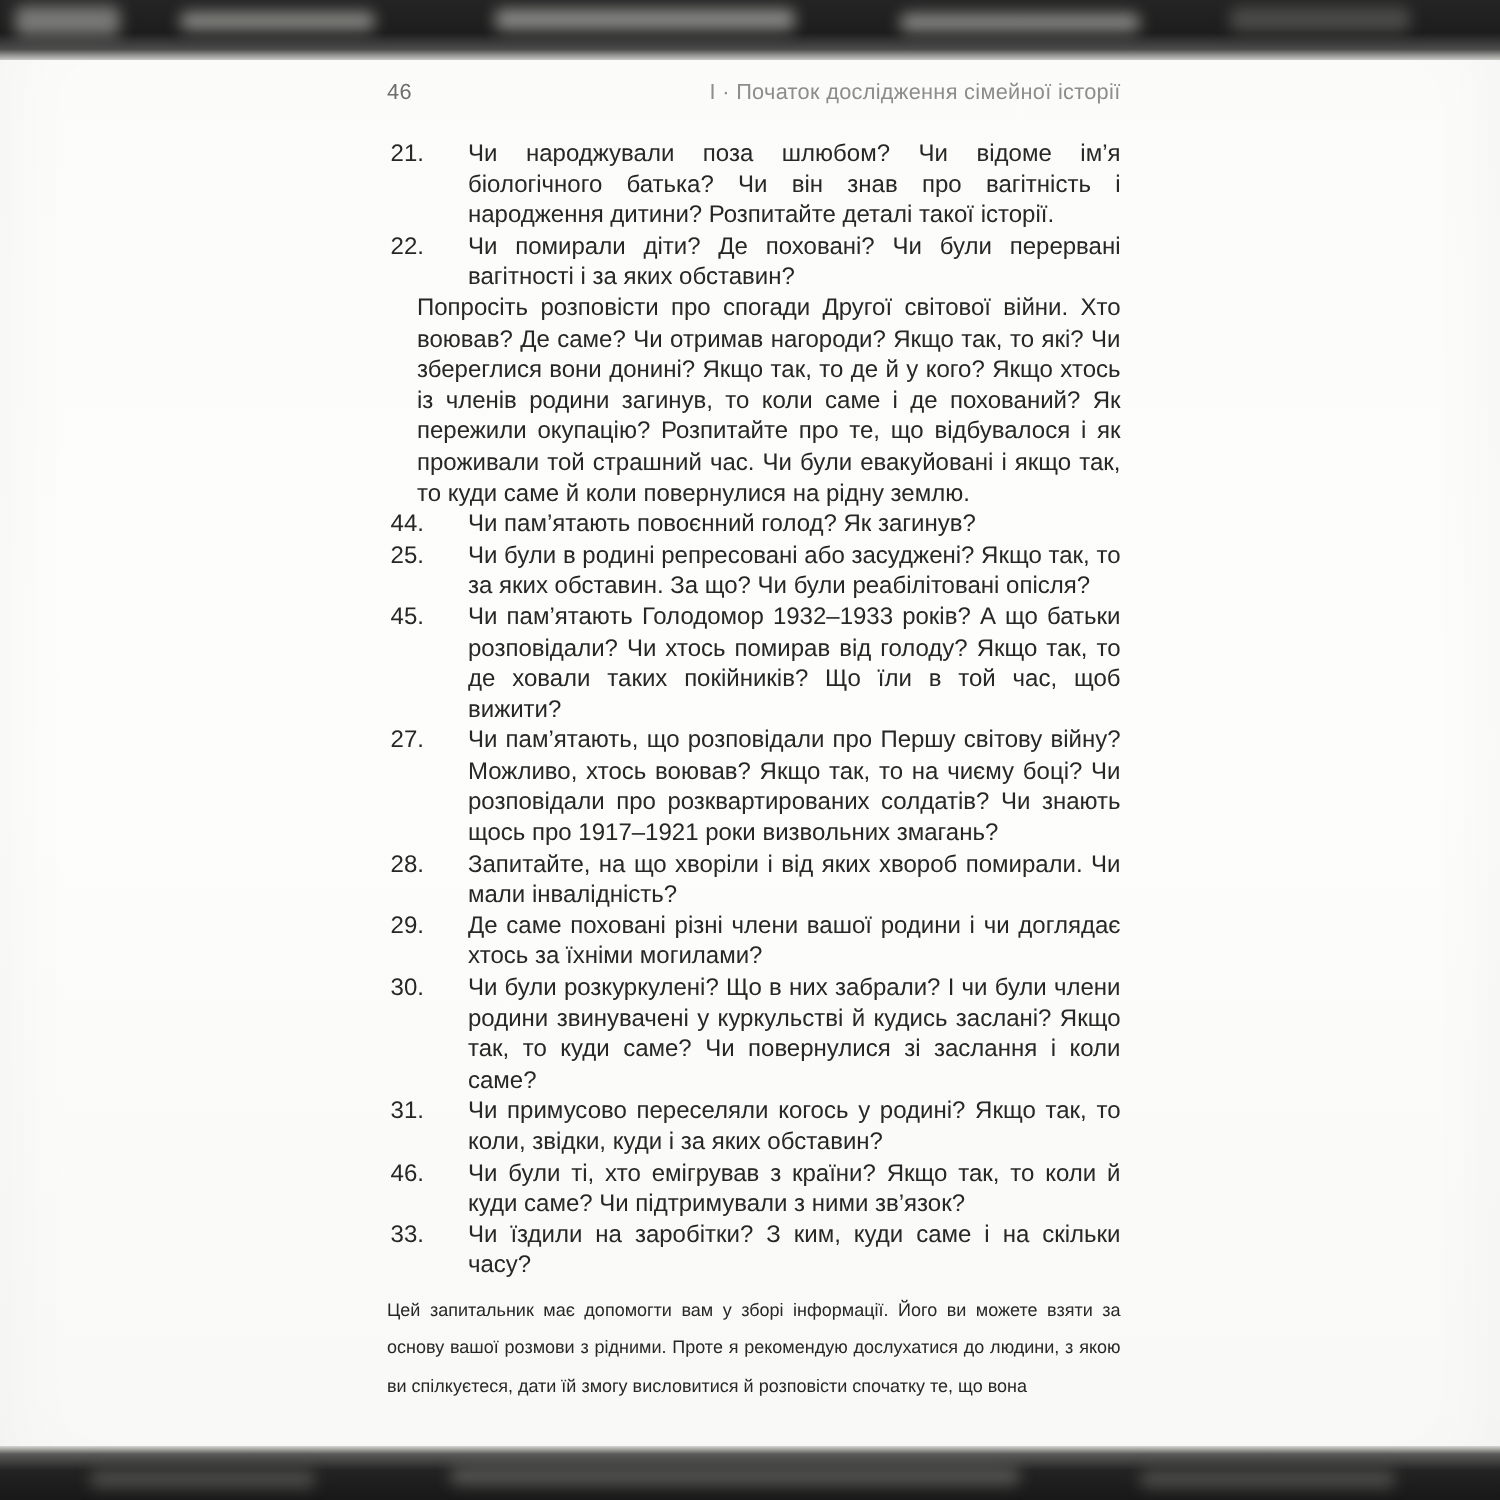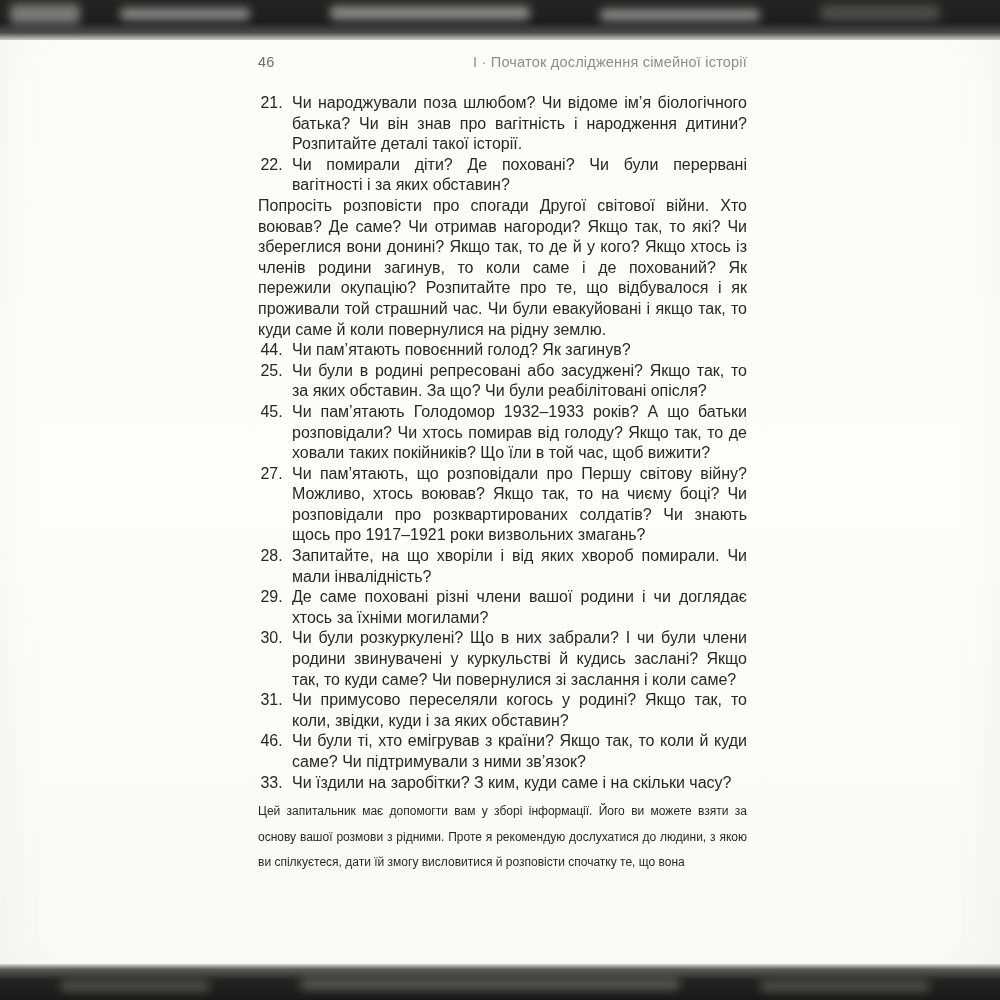--- a/index.html
+++ b/index.html
@@ -52,6 +52,7 @@
   .q-text{
     flex:1;text-align:justify;
     text-justify:inter-word;
+    margin-left:20px;
   }
   .closing{
     margin-top:6px;

